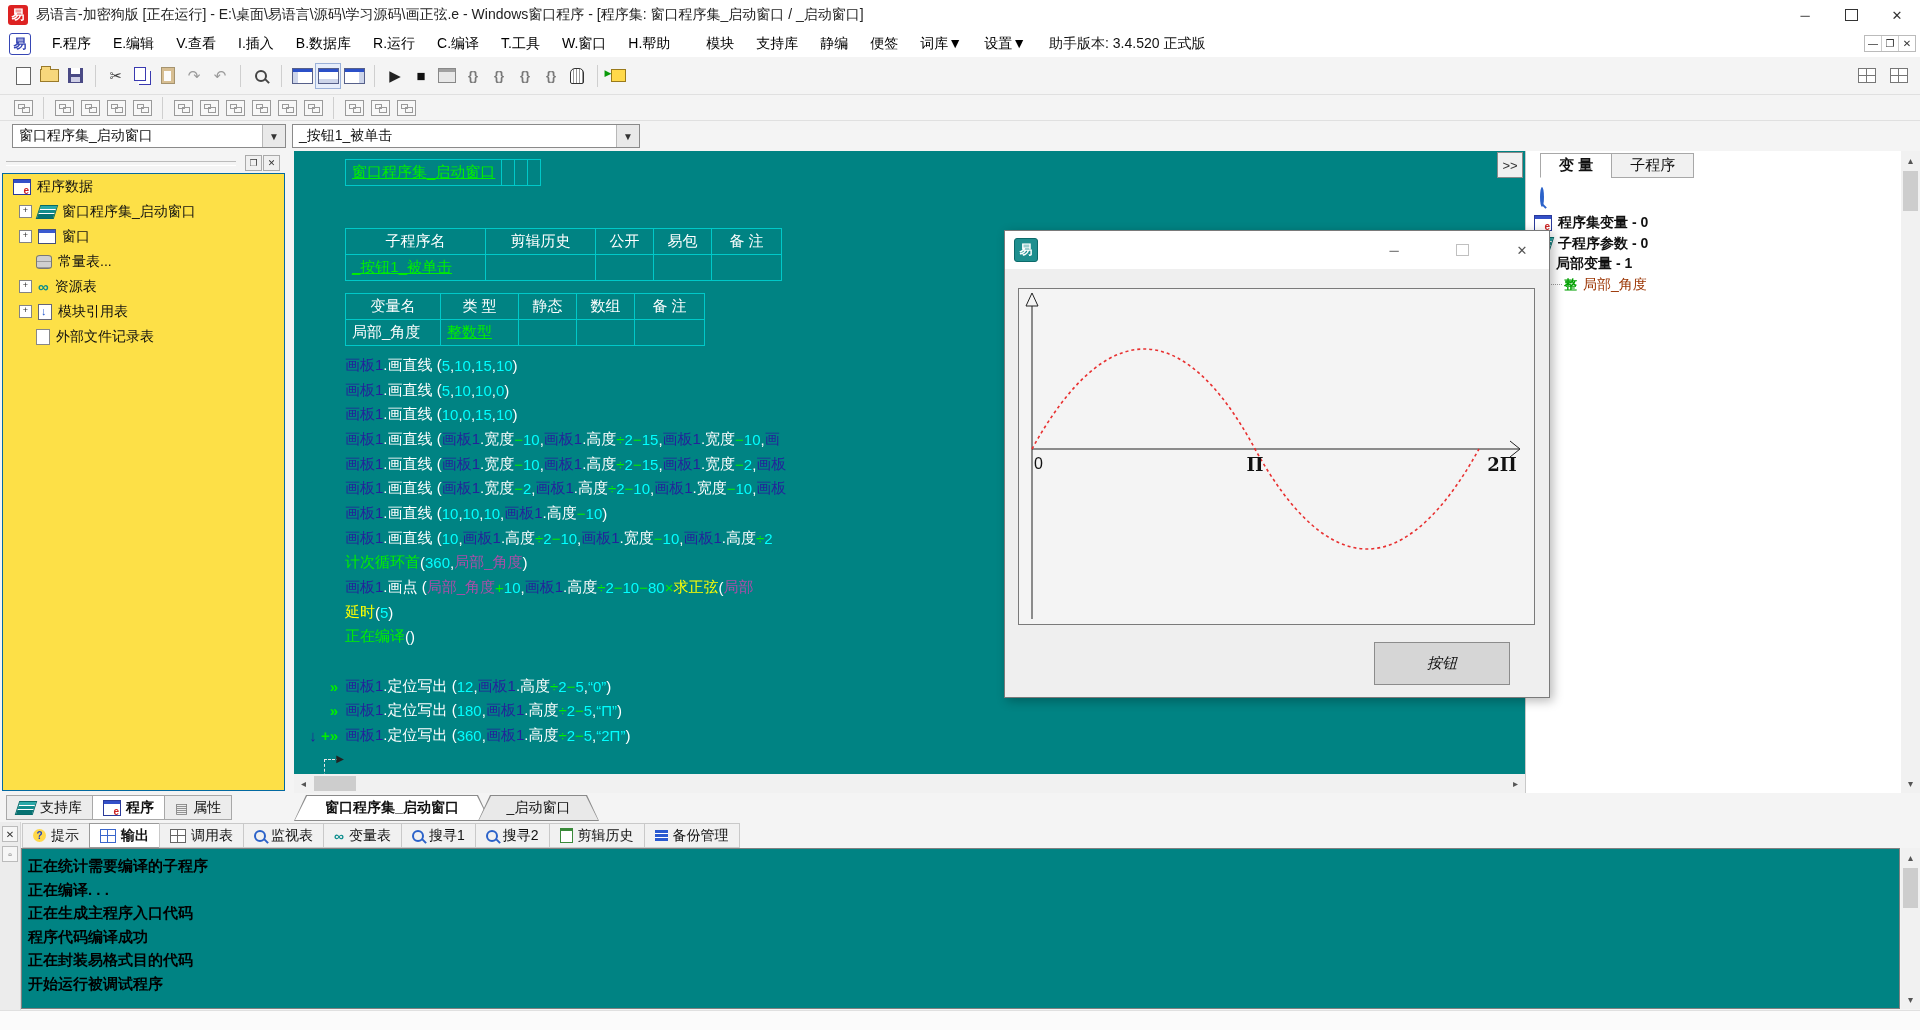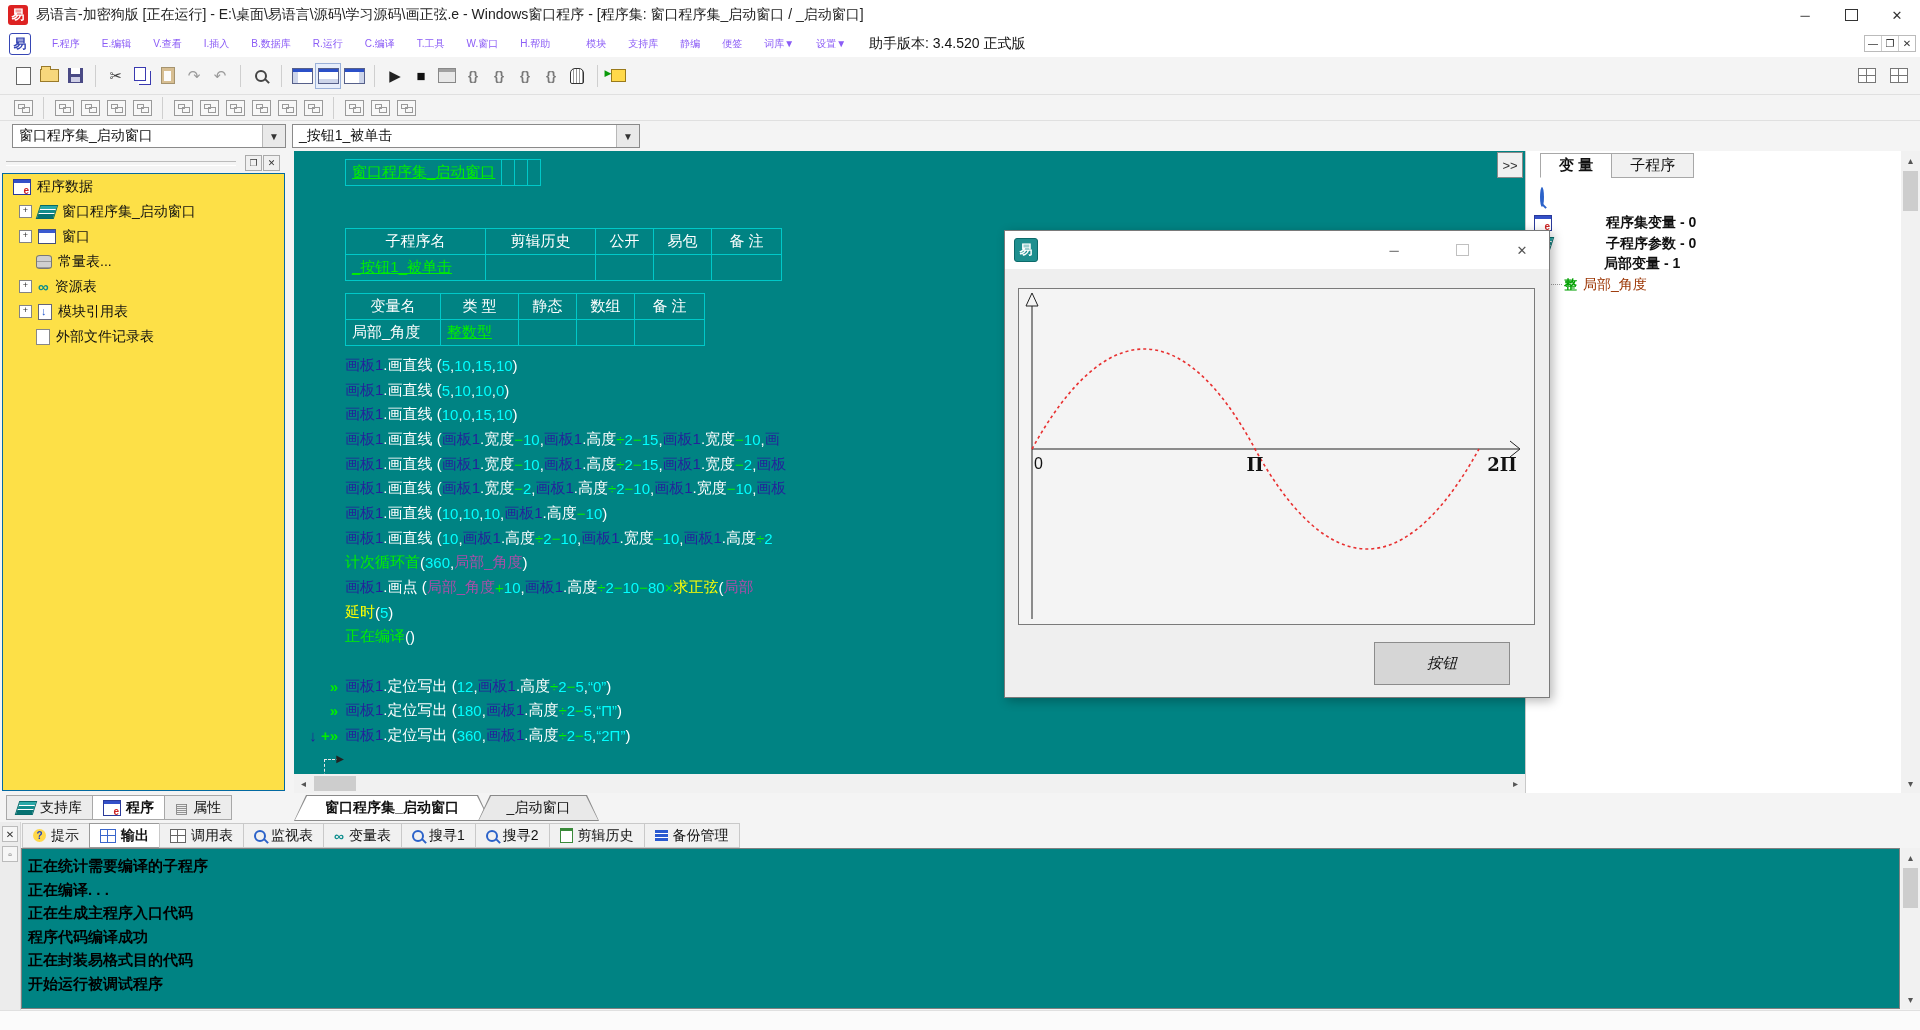--- a/index.html
+++ b/index.html
@@ -18,7 +18,7 @@
   
   #menubar{position:absolute;left:0;top:30px;width:1920px;height:27px;background:#fff;border-bottom:1px solid #dcdcdc;display:flex;align-items:center;}
   .menu-logo{width:20px;height:20px;margin:0 10px 0 9px;background:#fff;border:1px solid #3646b4;color:#3646b4;font-weight:bold;font-size:13px;display:flex;align-items:center;justify-content:center;border-radius:3px;}
-  .menu-item{padding:0 11px;font-size:10px;color:#8b5cf6;white-space:nowrap;}
+  .menu-item{padding:0 11px;font-size:14px;color:#000000;white-space:nowrap;}
   .menu-gap{width:14px;}
   #menu-version{padding:0 12px;color:#111;white-space:nowrap;}
   #mdi-controls{margin-left:auto;display:flex;border:1px solid #bbb;margin-right:4px;}

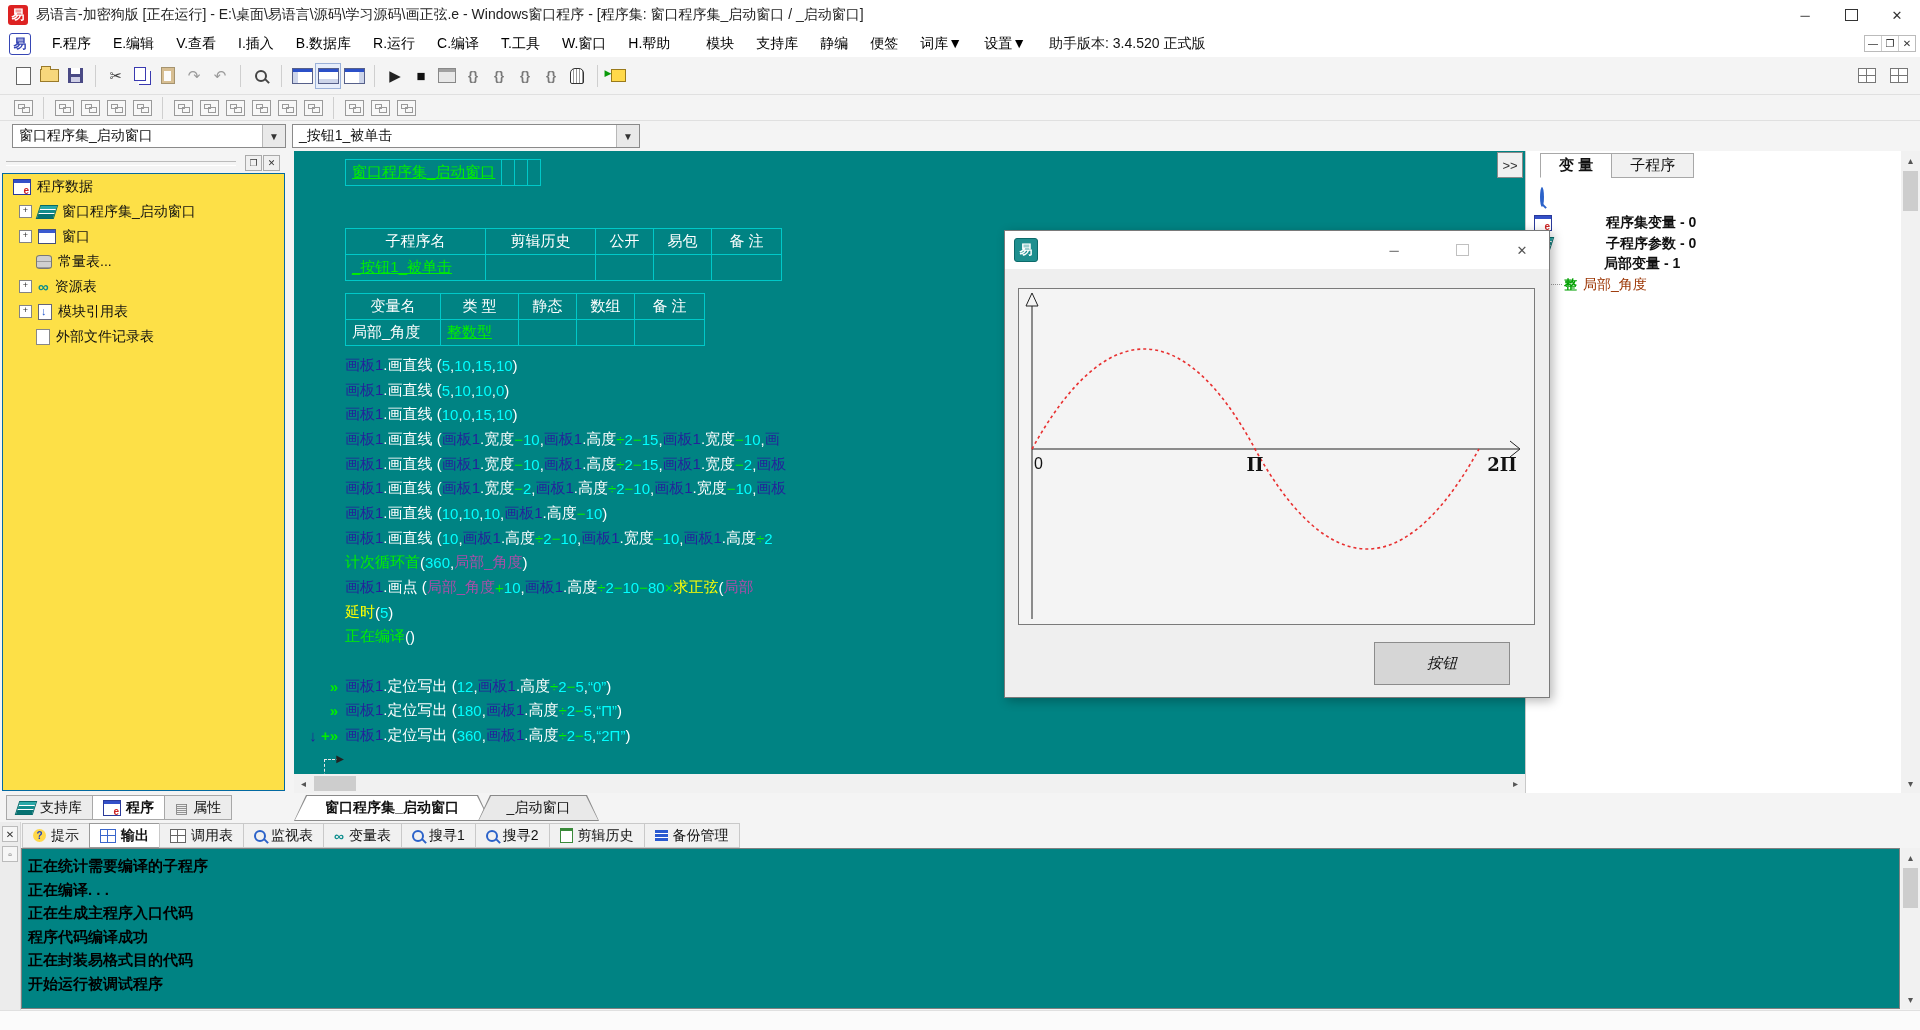--- a/index.html
+++ b/index.html
@@ -142,7 +142,7 @@
   #rp-search{position:absolute;left:14px;top:38px;}
   #rp-tree{position:absolute;left:8px;top:62px;width:360px;}
   .rrow{display:flex;align-items:center;height:20.5px;white-space:nowrap;font-size:14px;}
-  .rrow.b{font-weight:bold;gap:48px;}
+  .rrow.b{font-weight:bold;}
   .rrow .lbl{color:#111;}
   .rrow.maroon .lbl{color:#9a3300;font-weight:normal;}
   .rrow .dots{width:14px;flex:none;border-bottom:1px dotted #9a9a9a;height:0;margin-right:2px;}

